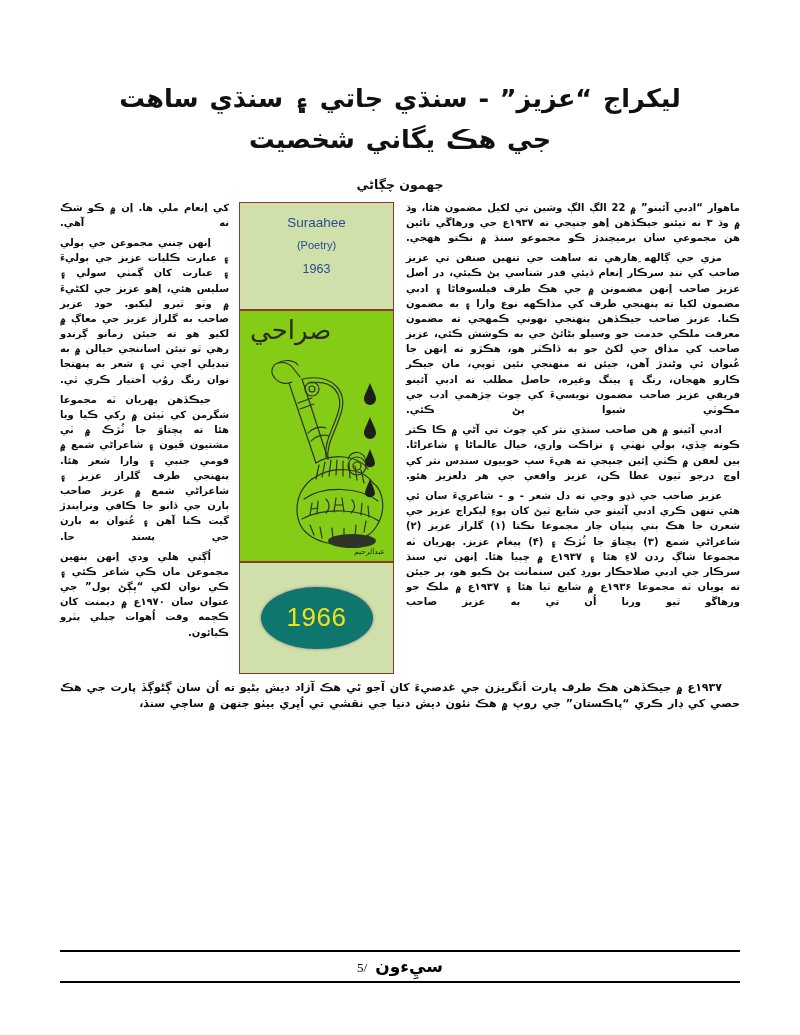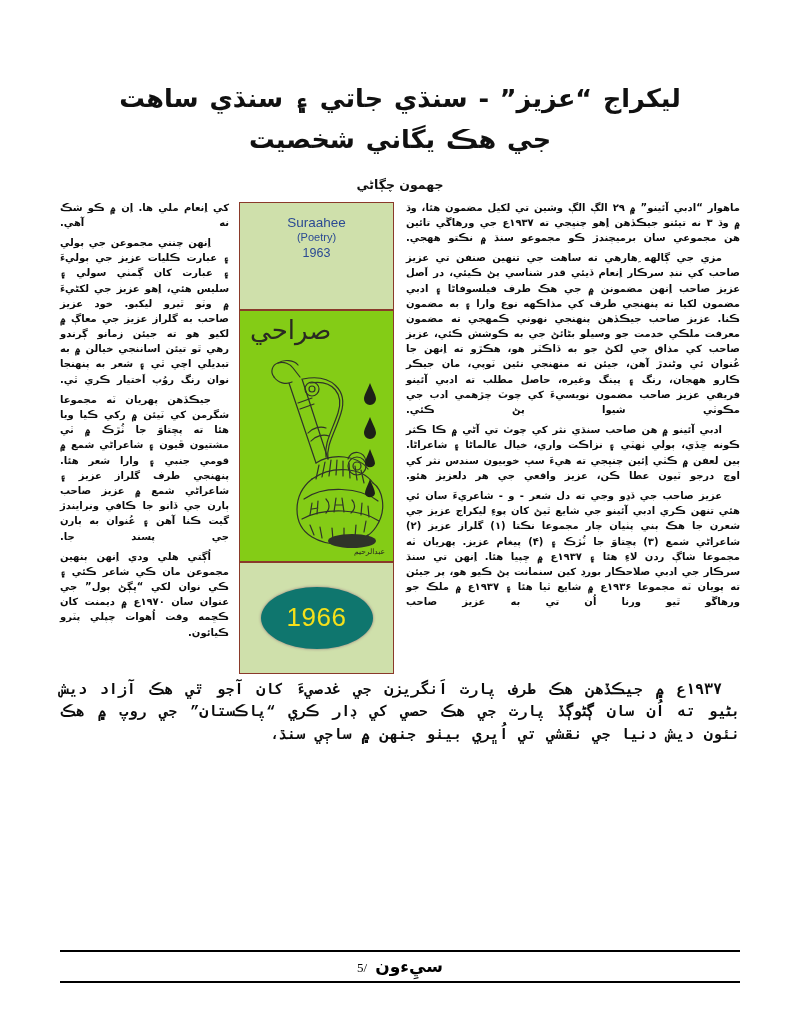--- a/index.html
+++ b/index.html
@@ -252,7 +252,7 @@
     <div class="cols">
 
       <div class="col col-right">
-        <p class="para">ماهوار “ادبي آئينو” ۾ ۲۹ الڳ الڳ وشين تي لکيل مضمون هئا، وڌ ۾ وڌ ۳ نه تيئنو جيڪڏهن اِهو چنڀجي ته ۱۹۳۷ع جي ورهاڱي تائين هن مجموعي سان برميچندڙ ڪو مجموعو سنڌ ۾ نڪتو ههجي.</p>
+        <p class="para">ماهوار “ادبي آئينو” ۾ 22 الڳ الڳ وشين تي لکيل مضمون هئا، وڌ ۾ وڌ ۳ نه تيئنو جيڪڏهن اِهو چنڀجي ته ۱۹۳۷ع جي ورهاڱي تائين هن مجموعي سان برميچندڙ ڪو مجموعو سنڌ ۾ نڪتو ههجي.</p>
         <p class="para indent">مزي جي ڳالهه ِهارهي ته ساهت جي تنهين صنفن تي عزيز صاحب کي ننڊ سرڪار اِنعام ڏيئي قدر شناسي پڻ ڪيئي، در اَصل عزيز صاحب اِنهن مضمونن ۾ جي هڪ طرف فيلسوفاڻا ۽ ادبي مضمون لکيا ته پنهنجي طرف کي مذاڪهه نوع وارا ۽ به مضمون ڪنا. عزيز صاحب جيڪڏهن پنهنجي نهوني ڪمهجي ته مضمون معرفت ملڪي خدمت جو وسيلو بڻائڻ جي به ڪوشش ڪئي، عزيز صاحب کي مذاق جي لکڻ جو به ڏاڪٽر هو، هڪڙو ته اِنهن جا عُنوان ئي وڻندڙ آهن، جيئن ته منهنجي نئين ٽوپي، مان جيڪر ڪارو ههجان، رنگ ۽ پينگ وغيره، حاصل مطلب ته ادبي آئينو فريقي عزيز صاحب مضمون نويسيءَ کي چوٽ چڙهمي ادب جي مڪوٽي شيوا پڻ ڪئي.</p>
         <p class="para indent">ادبي آئينو ۾ هن صاحب سنڌي نثر کي چوٽ تي آڻي ۾ ڪا ڪثر ڪونه ڇڏي، ٻولي ٺهٽي ۽ نزاڪت واري، خيال عالماڻا ۽ شاعراڻا. ٻين لعفن ۾ ڪٽي اِئين چنڀجي ته هيءَ سڀ خوبيون سندس نثر کي اوچ درجو ٽيون عطا ڪن، عزيز واقعي جي هر دلعزيز هئو.</p>
         <p class="para indent">عزيز صاحب جي ڏڍو وجي ته دل شعر - و - شاعريءَ سان ئي هئي تنهن ڪري ادبي آئينو جي شايع ٿيڻ کان پوءِ ليکراج عزيز جي شعرن جا هڪ ٻني پٺيان چار مجموعا نڪتا (۱) گلراز عزيز (۲) شاعراڻي شمع (۳) پڇتاوَ جا ٽُڙڪ ۽ (۴) پيغام عزيز. پهريان ٽه مجموعا شاڳ ردن لاءِ هئا ۽ ۱۹۳۷ع ۾ ڇپيا هئا. اِنهن تي سنڌ سرڪار جي ادبي صلاحڪار بورڊ کين سنمانت پڻ ڪيو هو، پر جيئن ته پويان ٽه مجموعا ۱۹۳۶ع ۾ شايع ٿيا هئا ۽ ۱۹۳۷ع ۾ ملڪ جو ورهاڱو ٿيو ورنا اُن تي به عزيز صاحب</p>

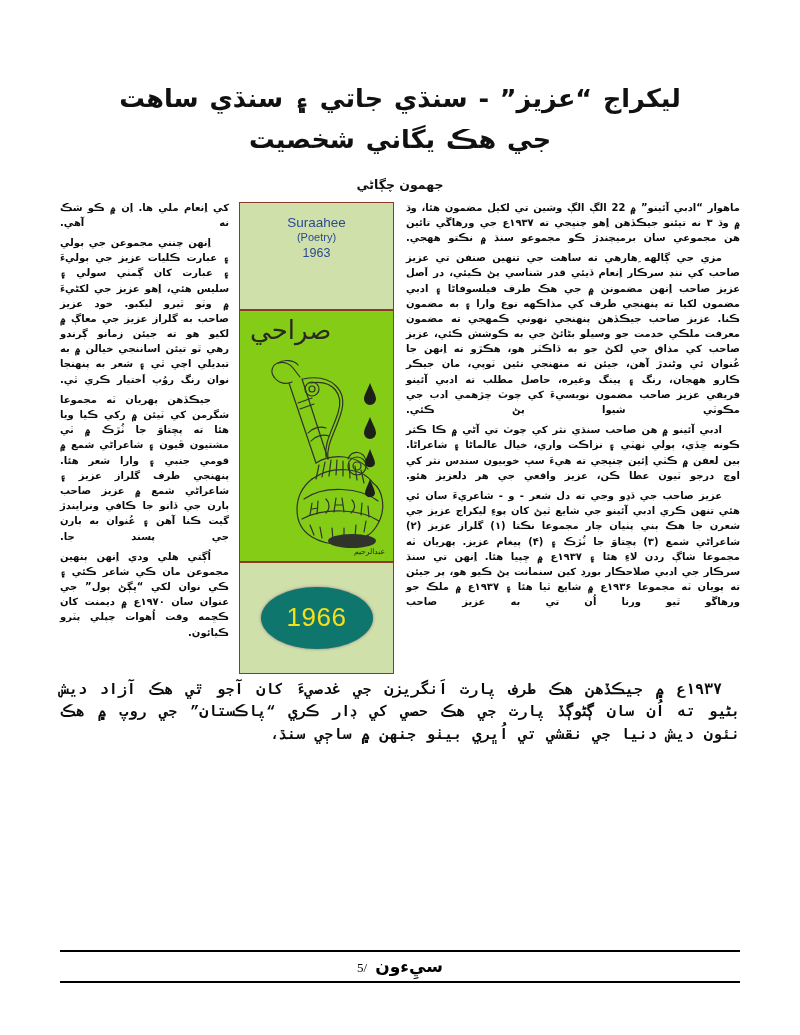--- a/index.html
+++ b/index.html
@@ -110,6 +110,7 @@
     justify-content: flex-start;
     padding-top: 12px;
     box-sizing: border-box;
+    gap: 8px;
   }
   .cover-title {
     color: #2b4a93;

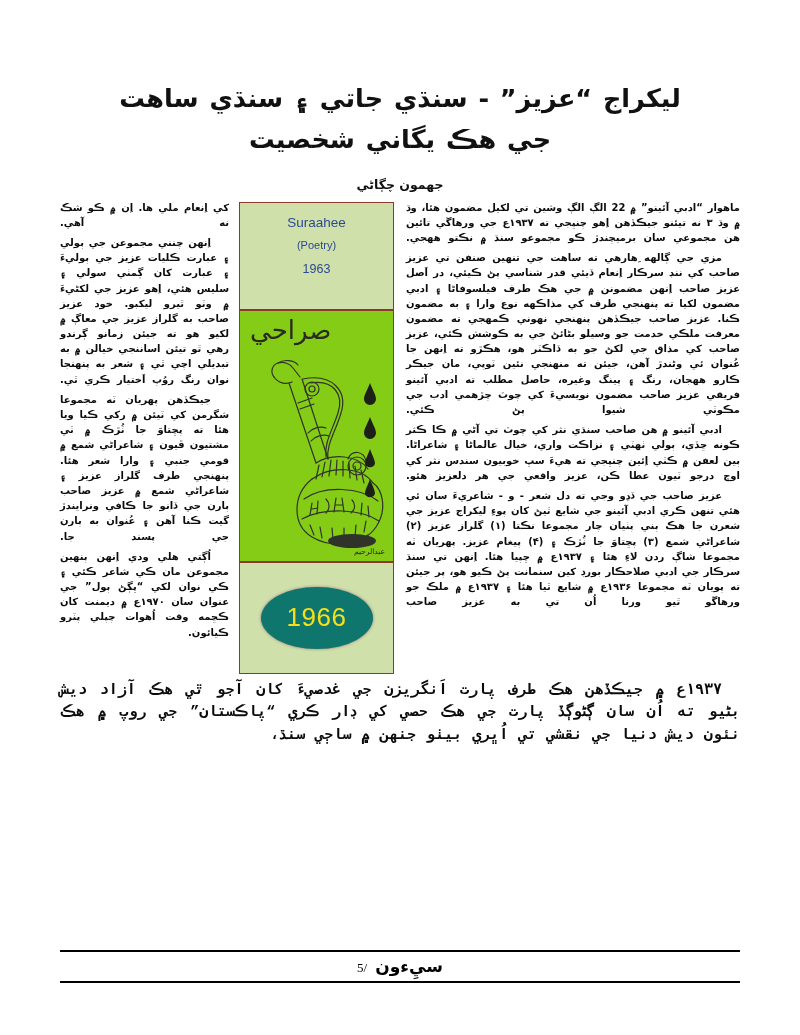--- a/index.html
+++ b/index.html
@@ -198,7 +198,7 @@
 
   
   .fullwidth { margin-top: 2px; }
-  .fullwidth .para { font-size: 15px; font-family: Liberation Mono, monospace; }
+  .fullwidth .para { font-size: 11px; }
 
   
   .footer {

